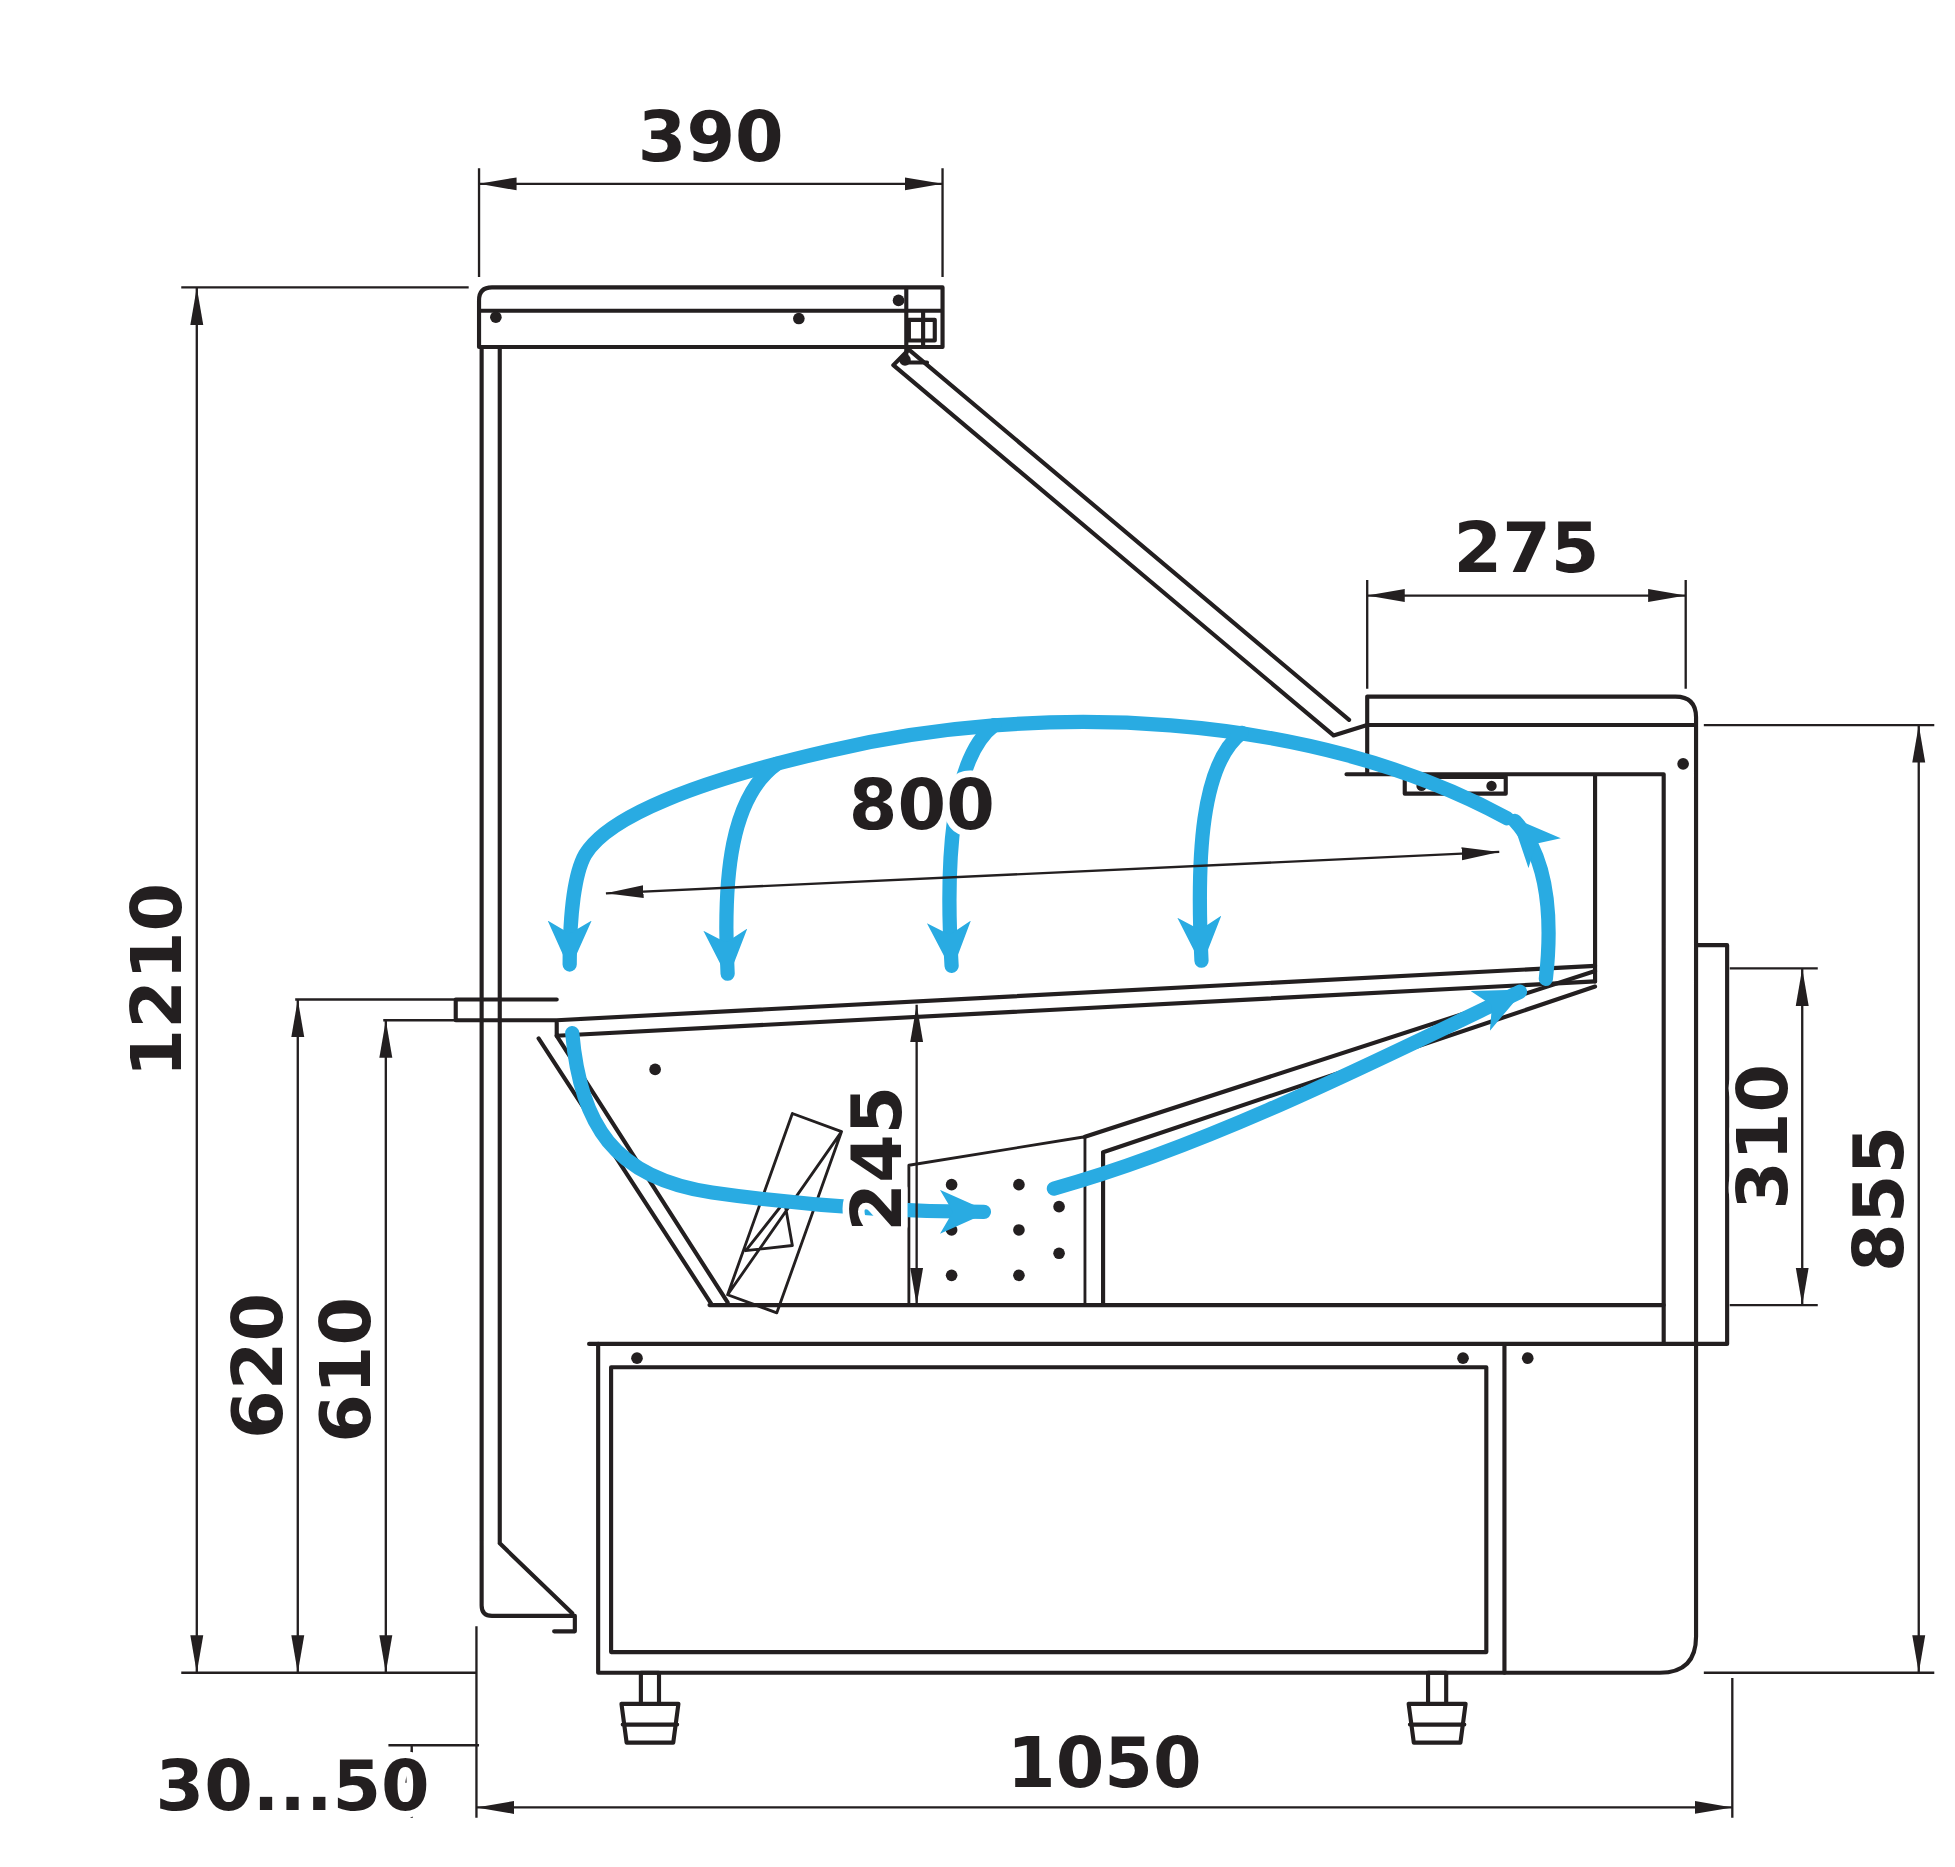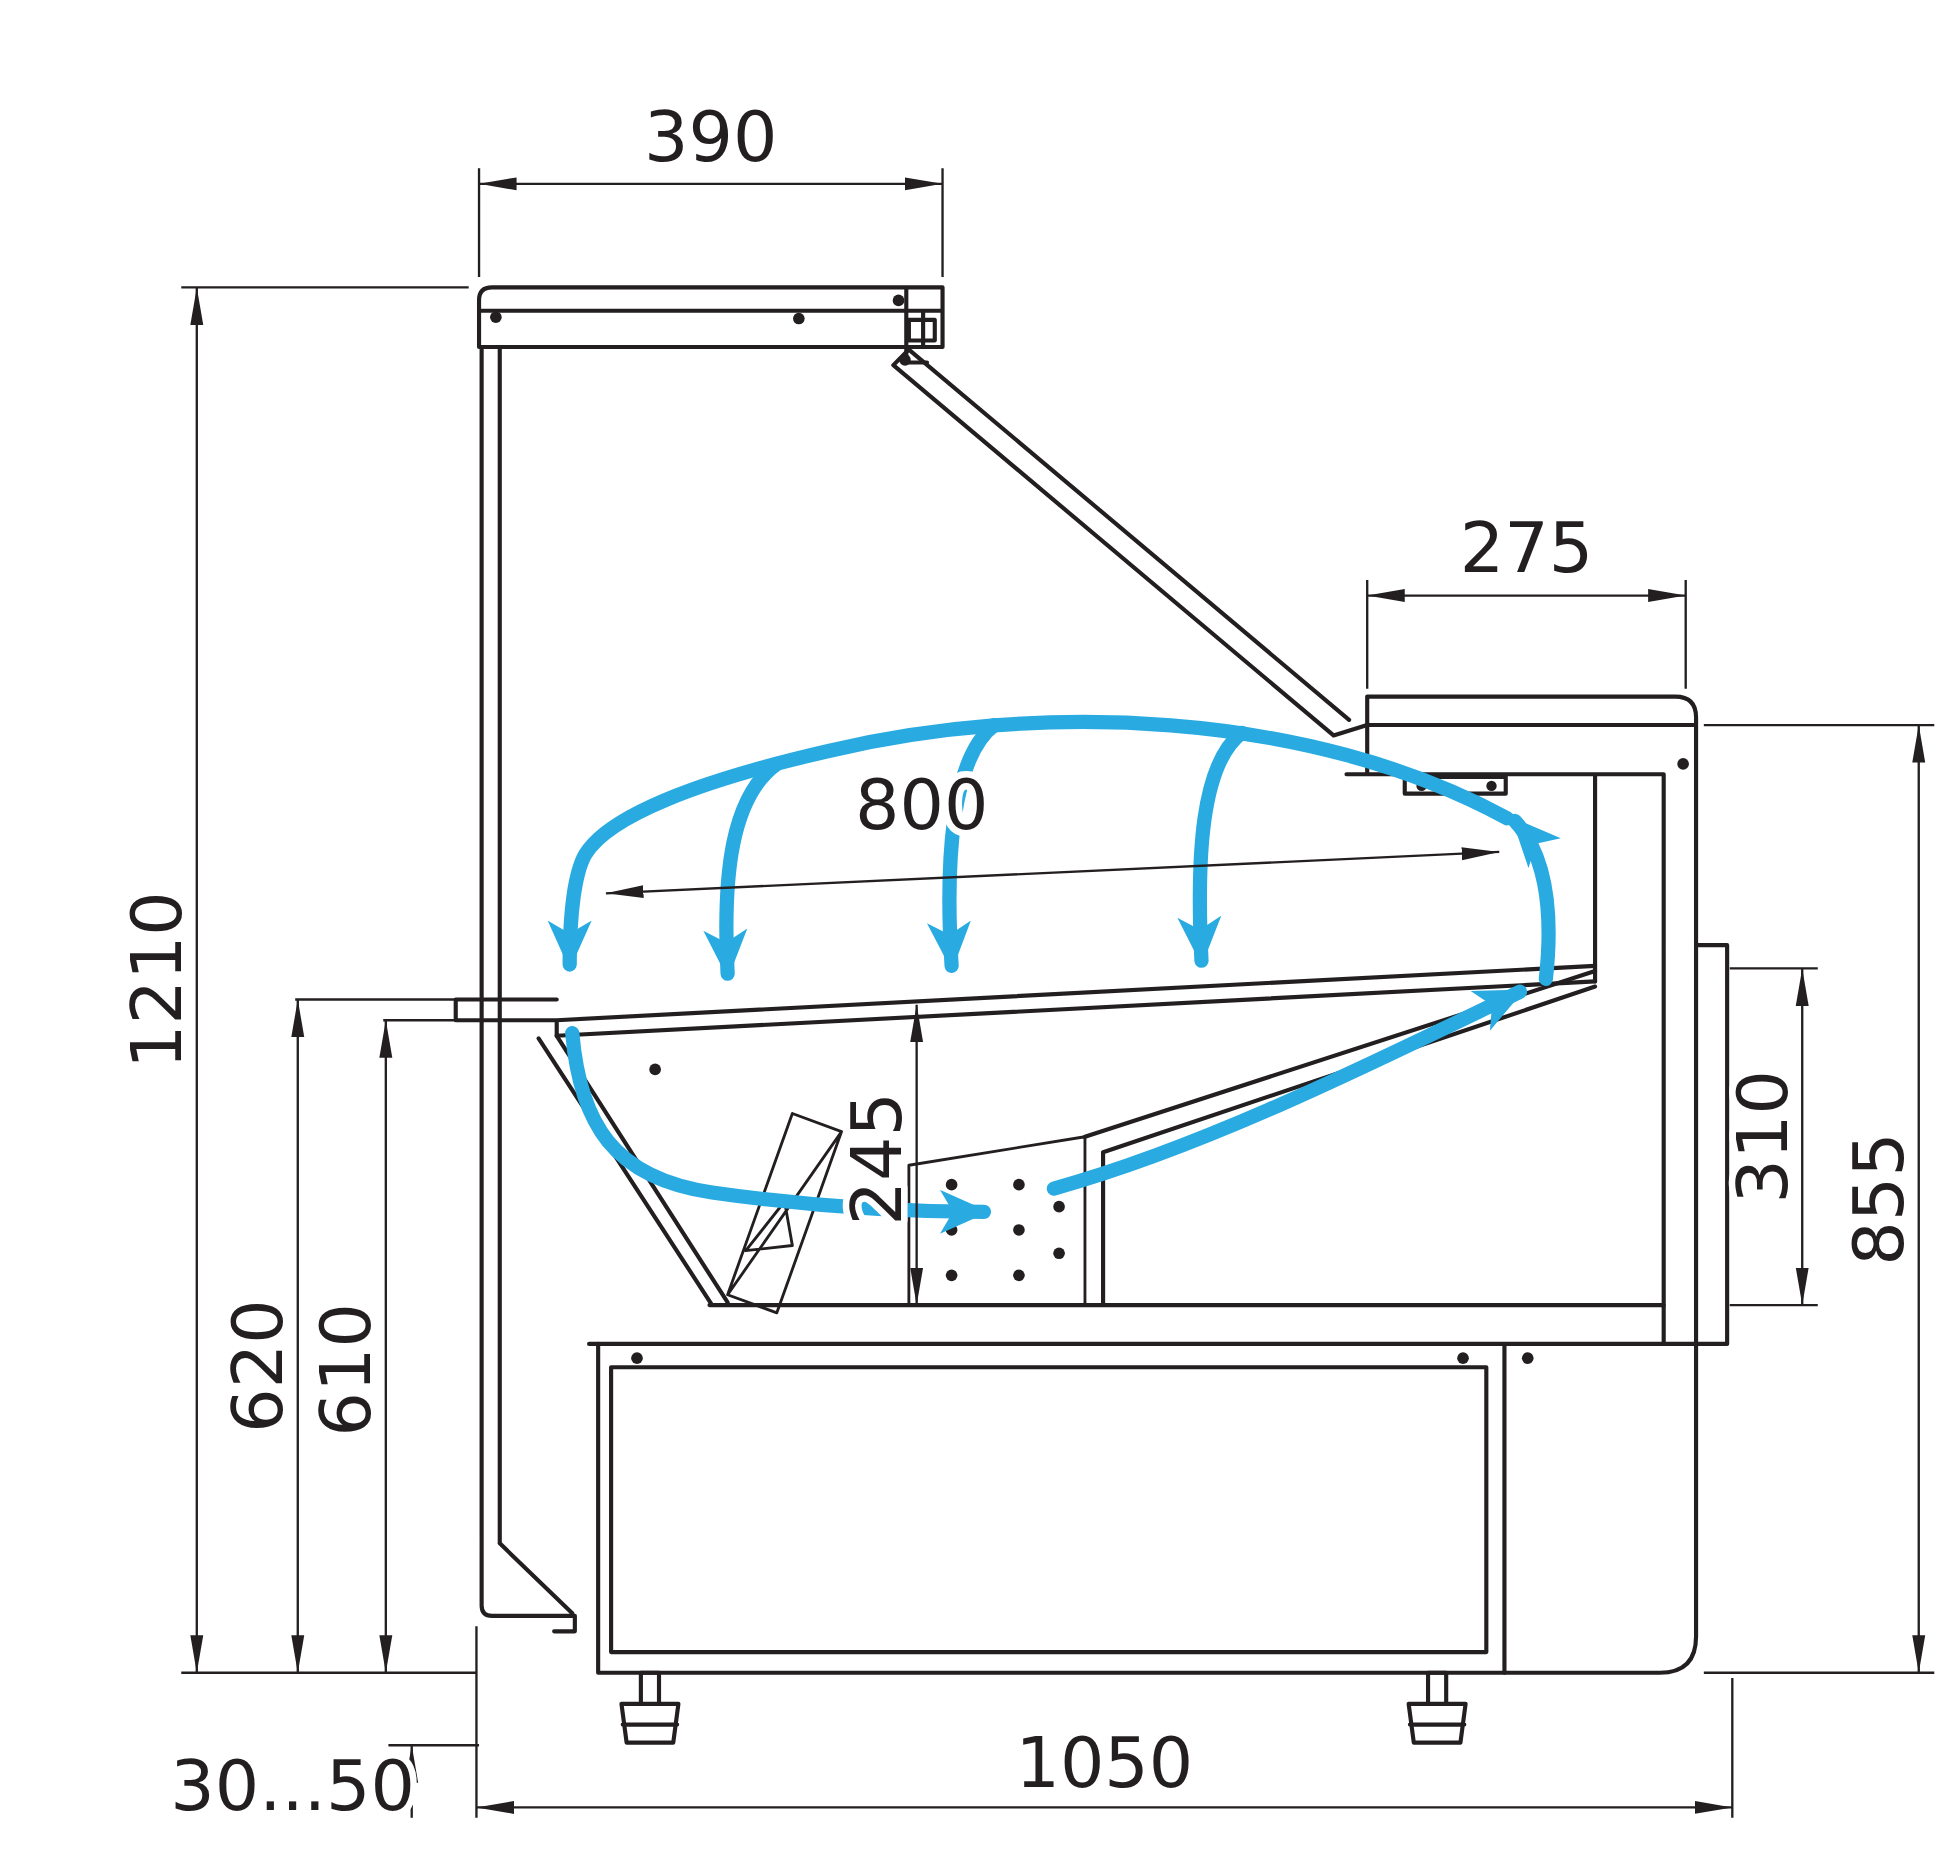--- a/index.html
+++ b/index.html
@@ -4,7 +4,7 @@
 <style>
   :root{ --line:#231f20; --flow:#29abe2; --bg:#ffffff; }
   html,body{margin:0;padding:0;background:var(--bg);width:100%;height:100%;}
-  .stage{width:100vw;height:100vh;display:flex;align-items:center;justify-content:flex-end;background:var(--bg);}
+  .stage{width:100vw;height:100vh;display:flex;align-items:center;justify-content:flex-end;background:var(--bg);font-weight:bold;}
   svg{width:100%;height:100%;display:block;}
   .ol{stroke:var(--line);stroke-width:3.2;fill:none;stroke-linejoin:round;stroke-linecap:round;}
   .ol-thin{stroke:var(--line);stroke-width:2.2;fill:none;stroke-linejoin:round;}

